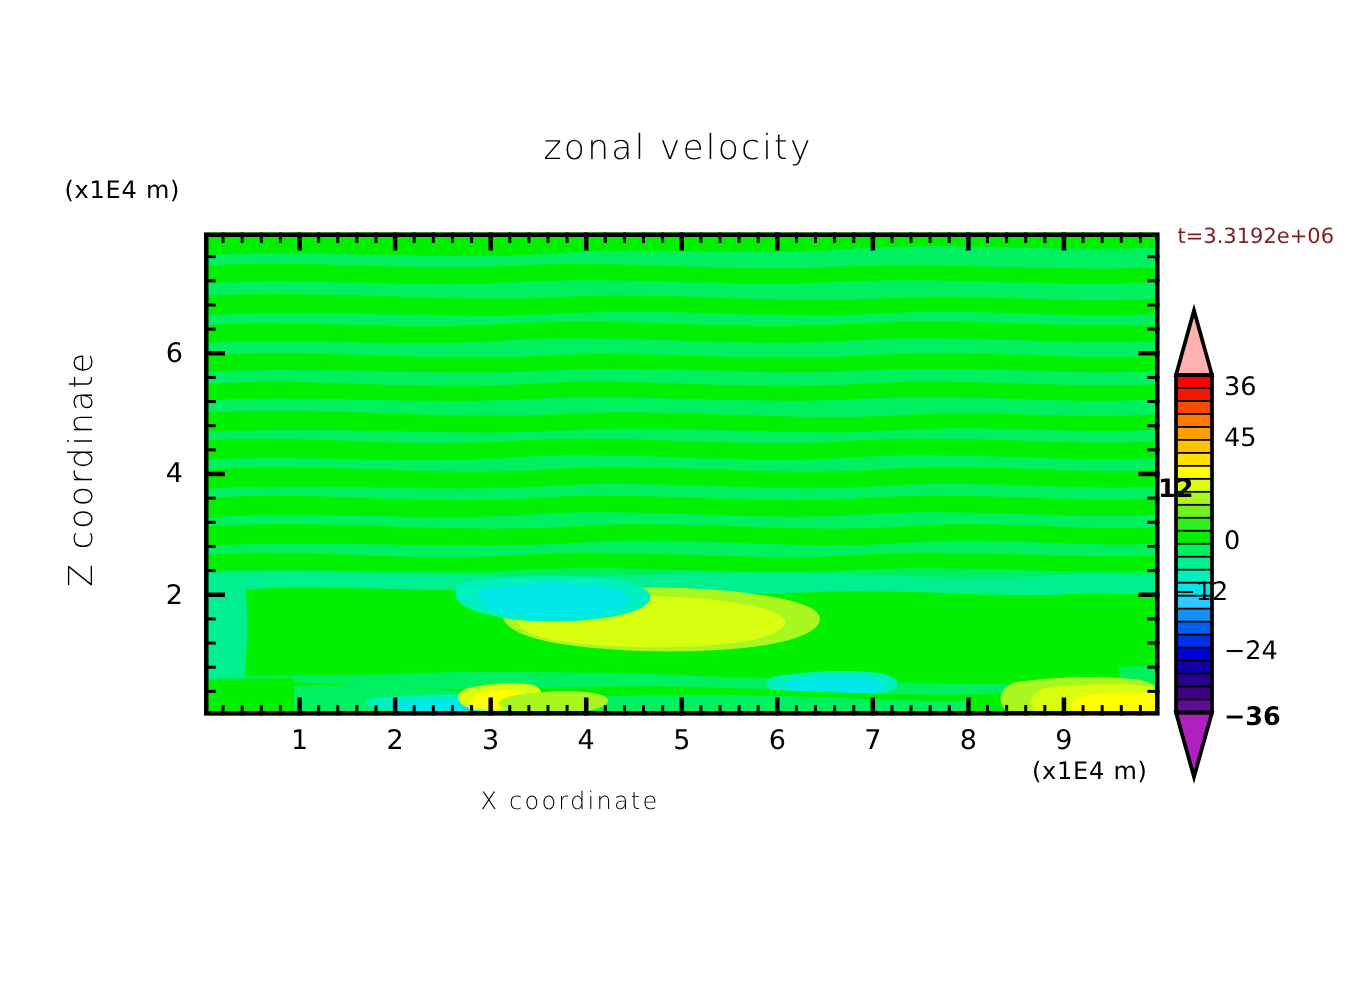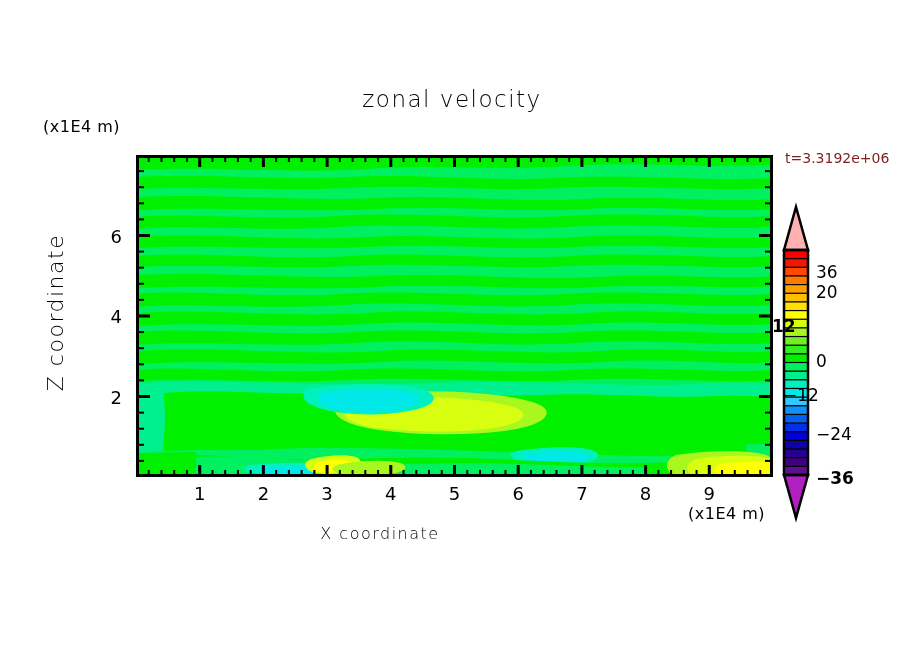--- a/index.html
+++ b/index.html
@@ -414,7 +414,7 @@
   </div>
 
   <div>
-    <div class="cb-label" style="left:816px;top:272px;">36</div>
+    <div class="cb-label" style="left:816px;top:258px;">36</div>
     <div class="cb-label" style="left:816px;top:292px;">20</div>
     <div class="cb-label" style="left:772px;top:326px;font-weight:bold;">12</div>
     <div class="cb-label" style="left:816px;top:361px;">0</div>

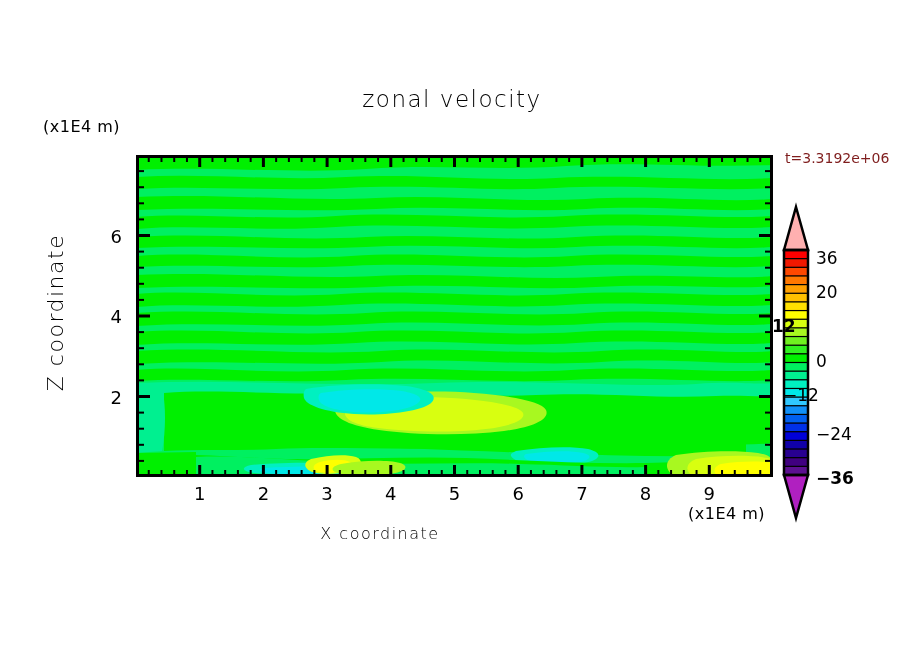--- a/index.html
+++ b/index.html
@@ -415,7 +415,7 @@
 
   <div>
     <div class="cb-label" style="left:816px;top:258px;">36</div>
-    <div class="cb-label" style="left:816px;top:292px;">20</div>
+    <div class="cb-label" style="left:816px;top:292px;">45</div>
     <div class="cb-label" style="left:772px;top:326px;font-weight:bold;">12</div>
     <div class="cb-label" style="left:816px;top:361px;">0</div>
     <div class="cb-label" style="left:783px;top:395px;">−12</div>

